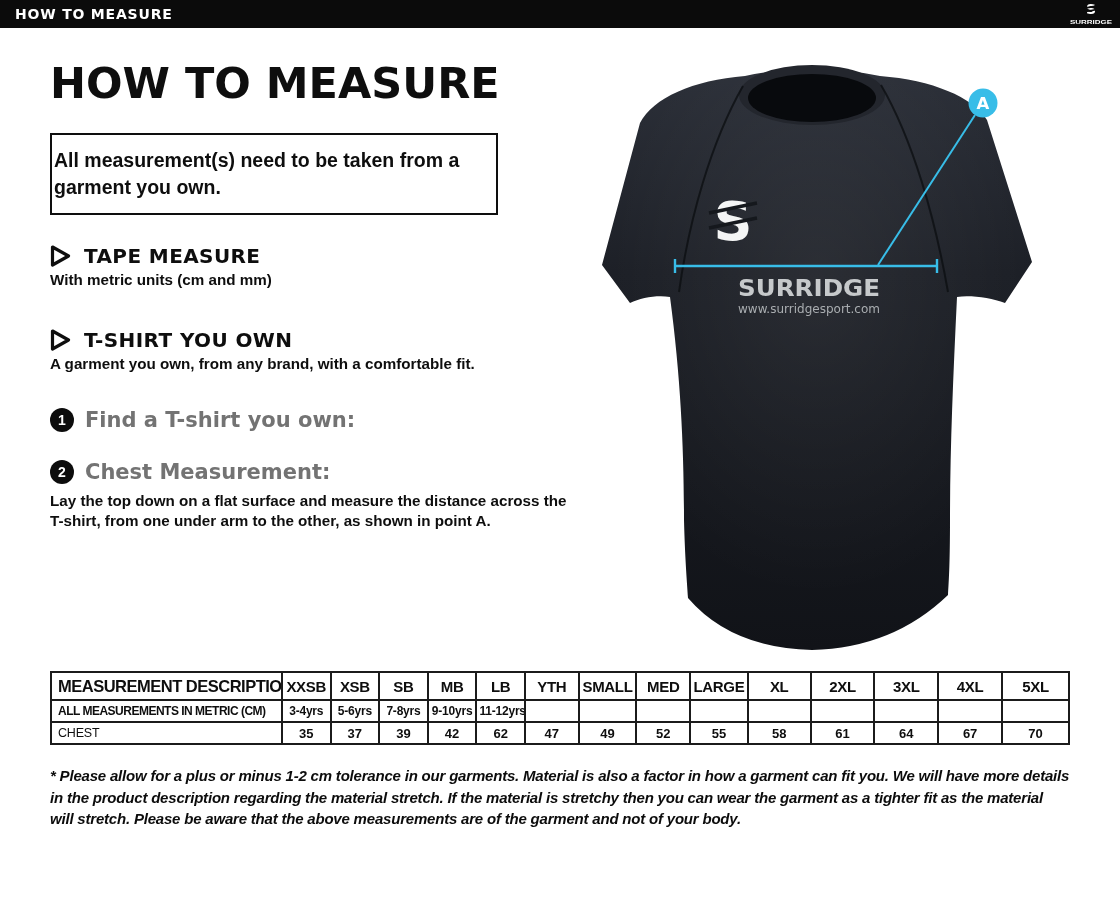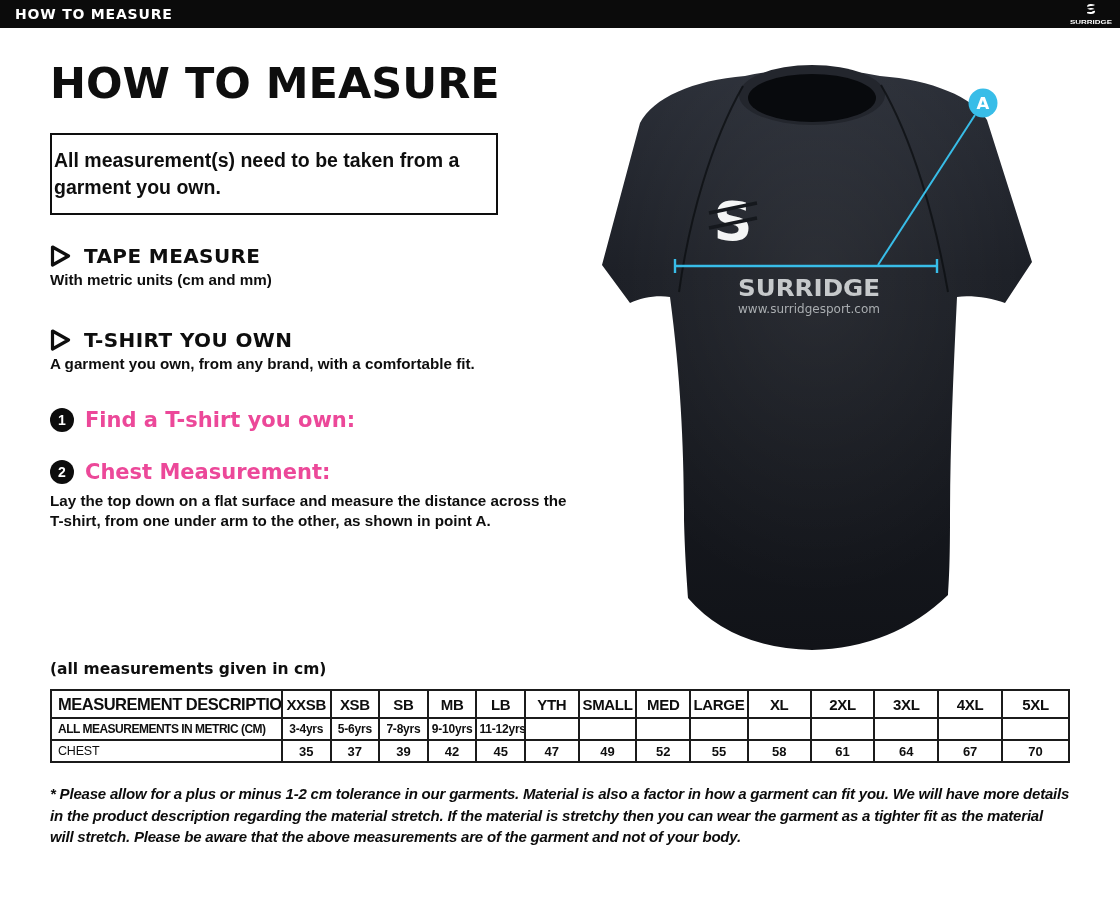--- a/index.html
+++ b/index.html
@@ -34,7 +34,7 @@
   .step-head{display:flex;align-items:center;gap:11px;}
   .step-num{flex:0 0 auto;width:24px;height:24px;border-radius:50%;background:#0c0c0c;color:#fff;
             font-size:14px;font-weight:bold;display:flex;align-items:center;justify-content:center;}
-  .step-title{font-family:"DejaVu Sans",sans-serif;font-size:21px;font-weight:800;color:#ec4899;}
+  .step-title{font-family:"DejaVu Sans",sans-serif;font-size:21px;font-weight:800;color:#737373;}
   .step-desc{margin-top:7px;font-size:15.2px;font-weight:bold;line-height:20px;width:524px;color:#0e0e0e;}
   .step.second{margin-top:28px;}
 

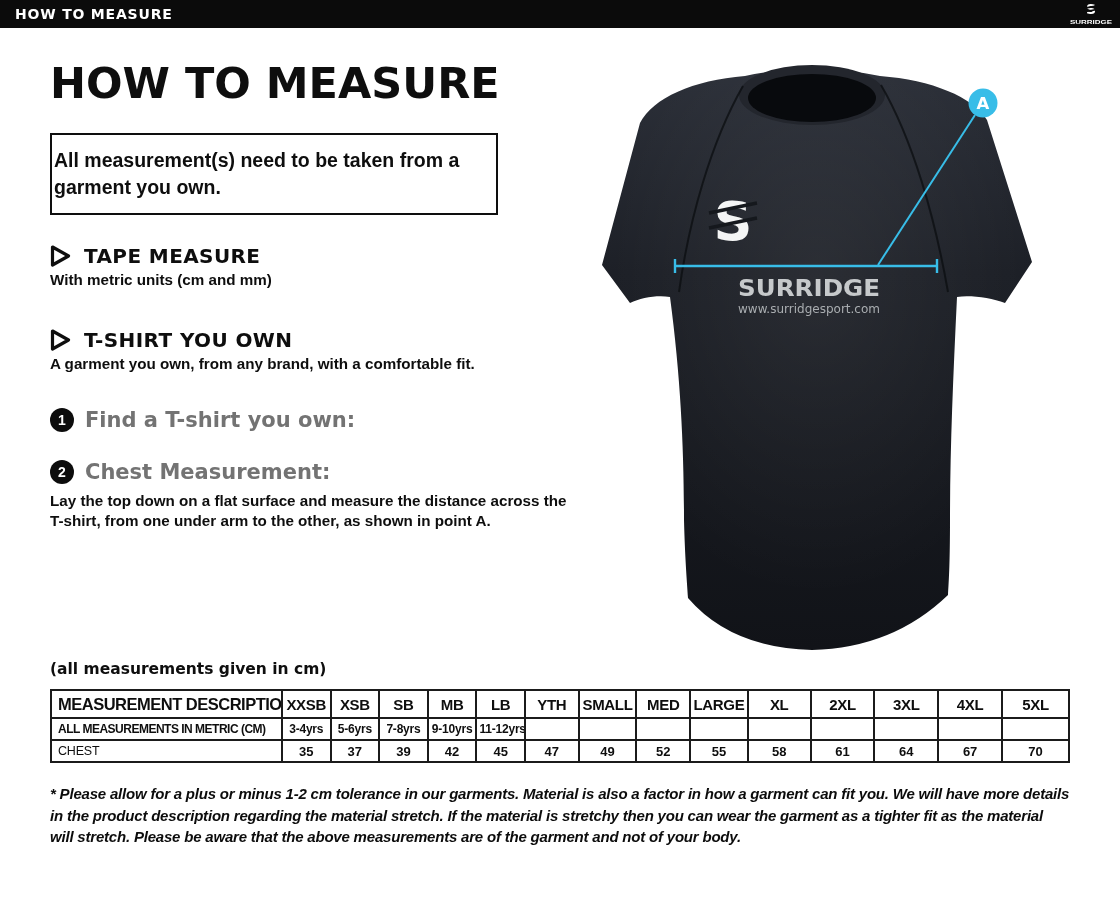--- a/index.html
+++ b/index.html
@@ -118,7 +118,6 @@
 
   <div class="size-section">
     <div class="sc-heading">
-      <span class="sc-subtitle">(all measurements given in cm)</span>
     </div>
 
     <table class="size-table">

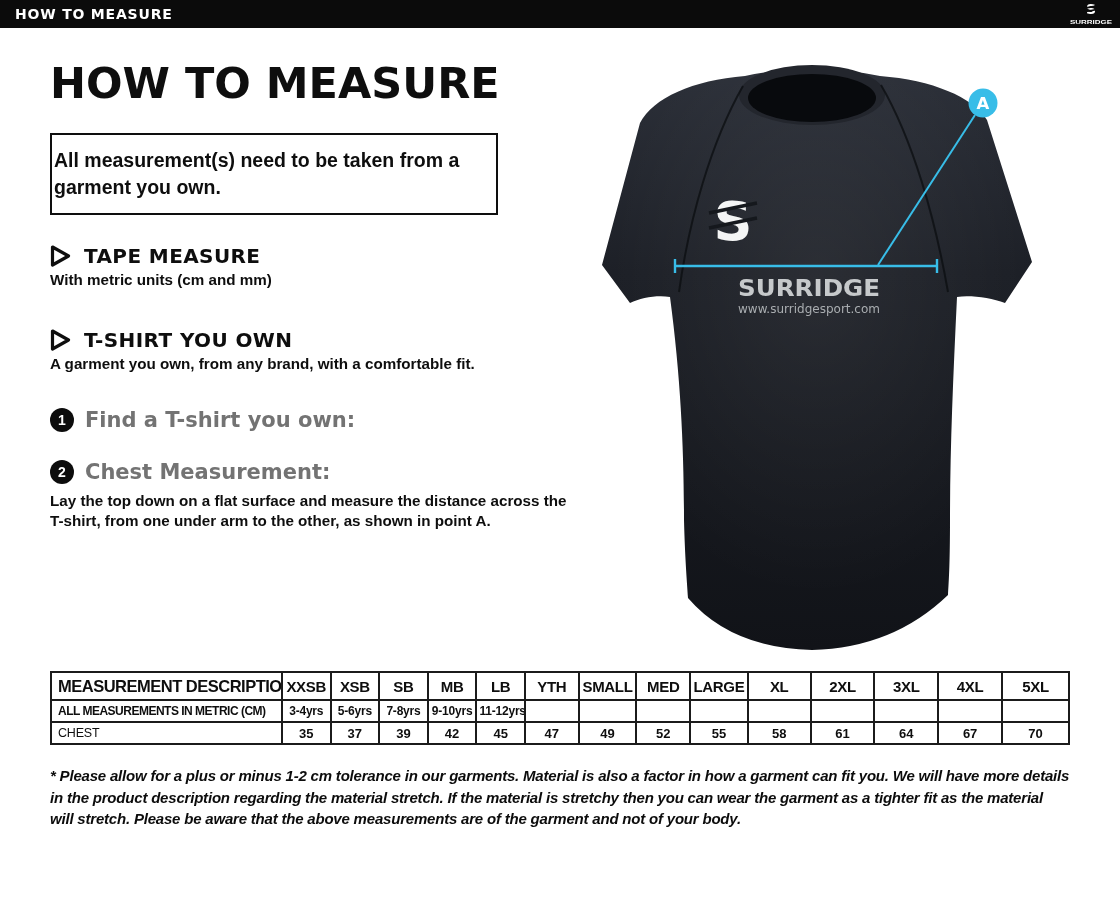--- a/index.html
+++ b/index.html
@@ -181,7 +181,7 @@
           <td>37</td>
           <td>39</td>
           <td>42</td>
-          <td>45</td>
+          <td>62</td>
           <td>47</td>
           <td>49</td>
           <td>52</td>

